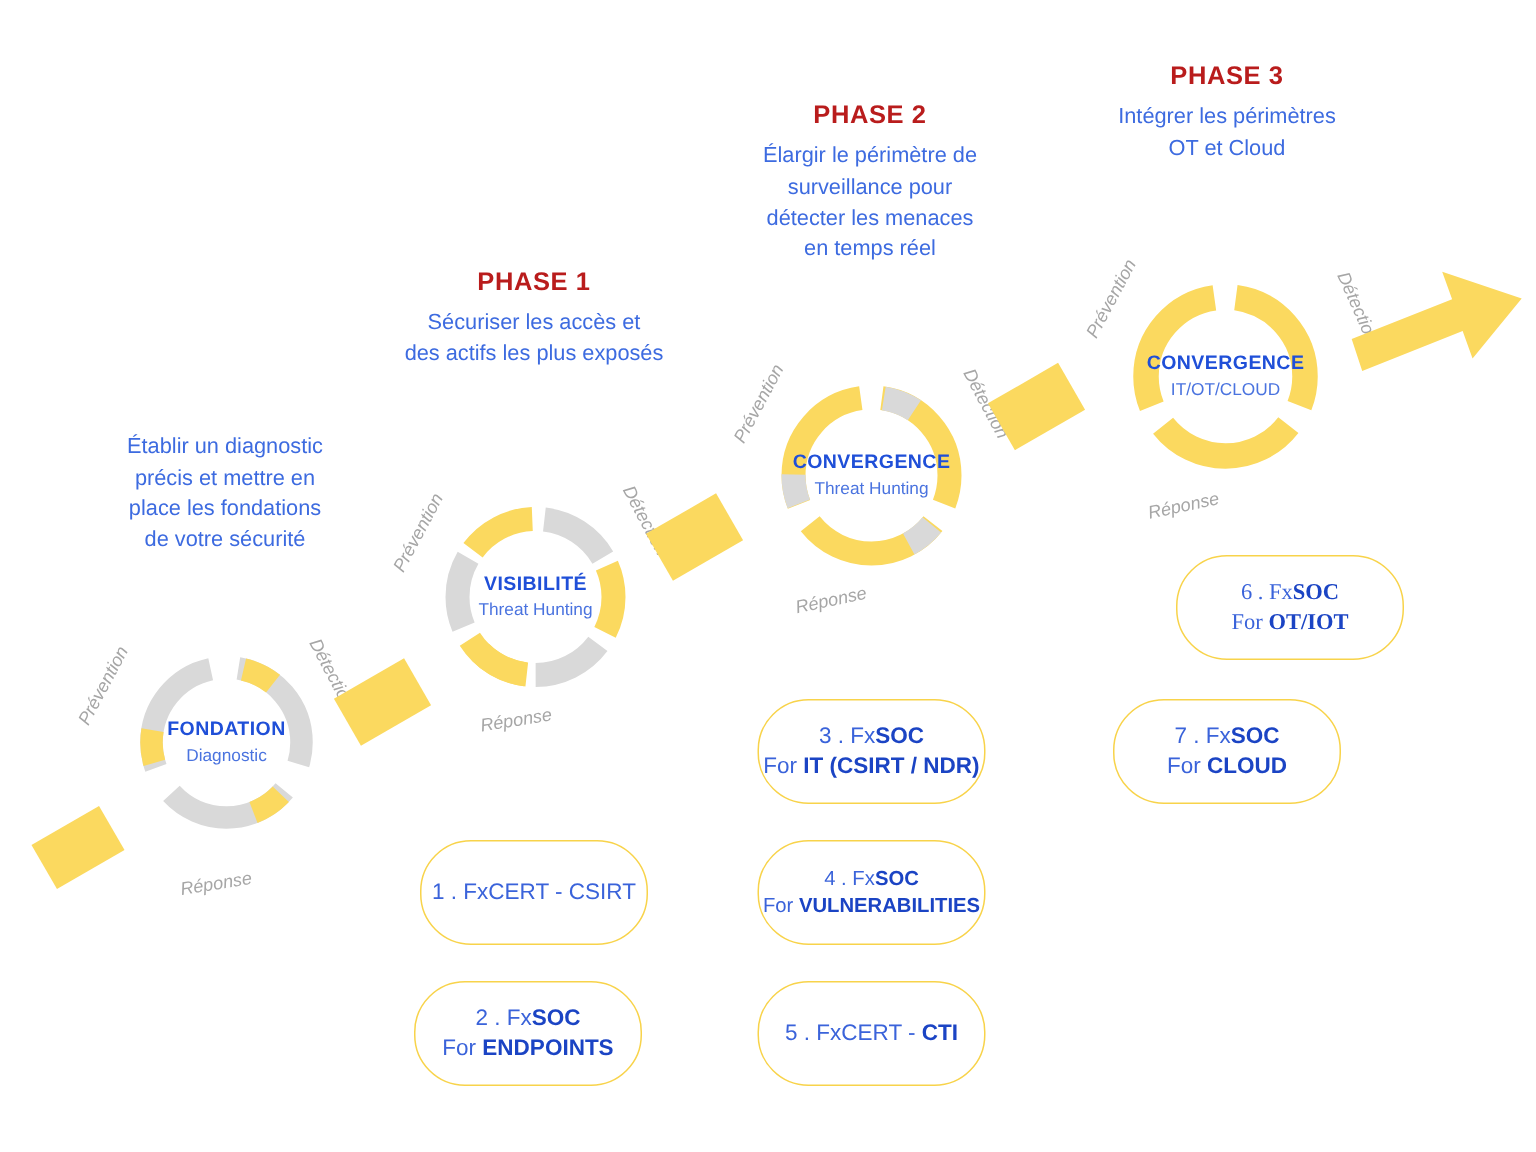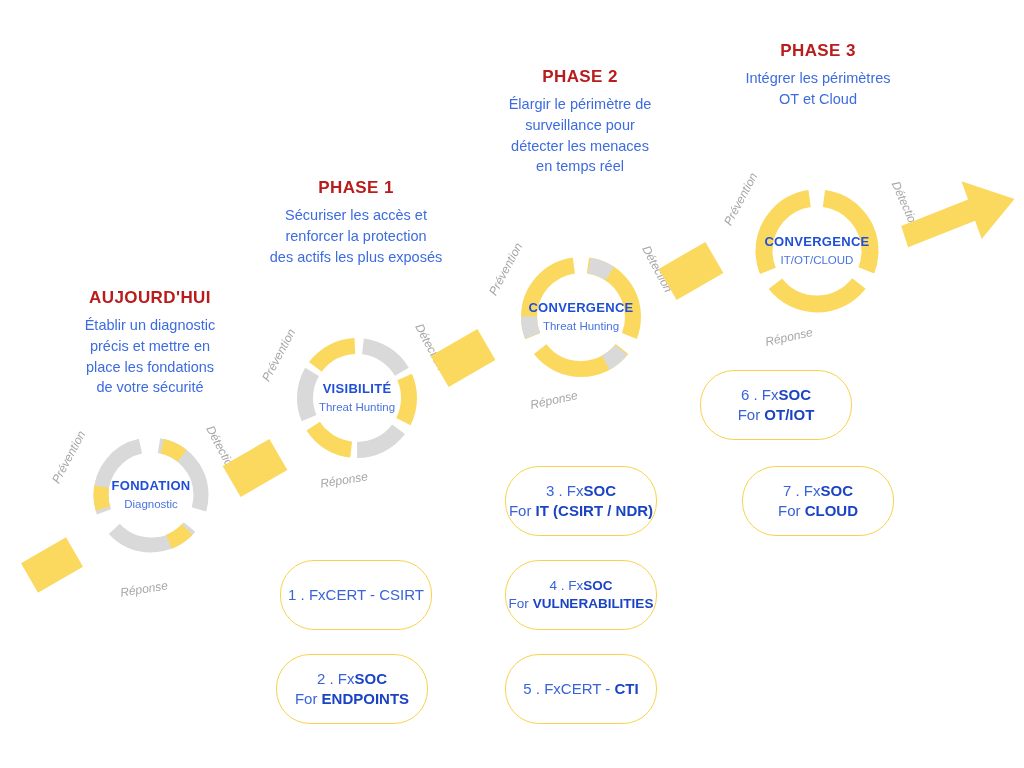--- a/index.html
+++ b/index.html
@@ -100,7 +100,6 @@
     <div class="phase-title">PHASE 1</div>
     <div class="phase-desc">
       <div>Sécuriser les accès et</div>
-      <div>renforcer la protection</div>
       <div>des actifs les plus exposés</div>
     </div>
   </div>

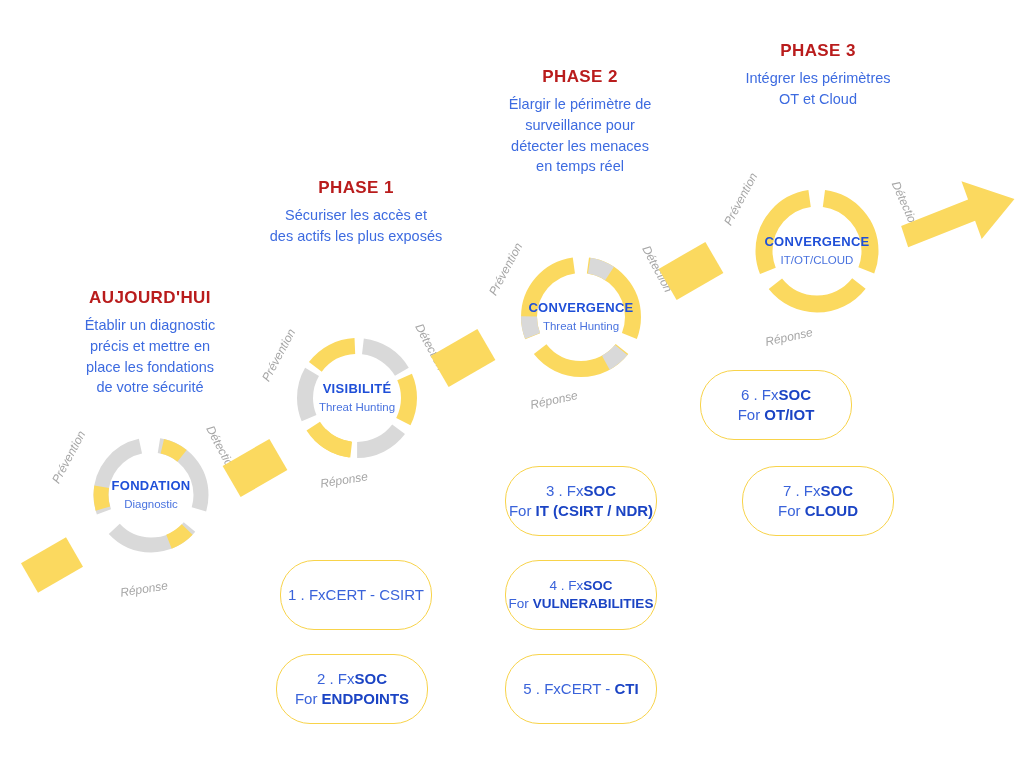--- a/index.html
+++ b/index.html
@@ -65,7 +65,6 @@
 <div id="stage">
 
   <div class="phase-block" style="left:30px;top:288px;width:240px;">
-    <div class="phase-title">AUJOURD'HUI</div>
     <div class="phase-desc">
       <div>Établir un diagnostic</div>
       <div>précis et mettre en</div>

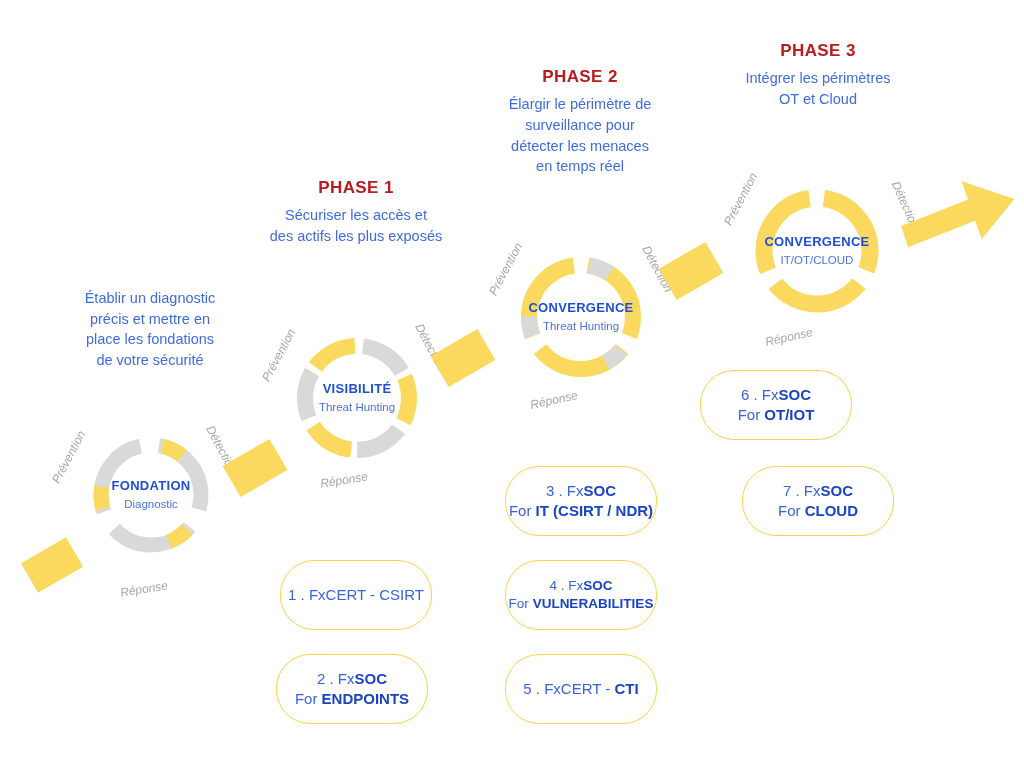--- a/index.html
+++ b/index.html
@@ -220,7 +220,7 @@
     </div>
   </div>
 
-  <div class="pill" style="left:700px;top:370px;width:150px;height:68px;">
+  <div class="pill" style="left:784px;top:370px;width:150px;height:68px;font-family:Liberation Serif, serif;">
     <div class="l1">
       <span>6 . Fx</span><b>SOC</b>
     </div>

